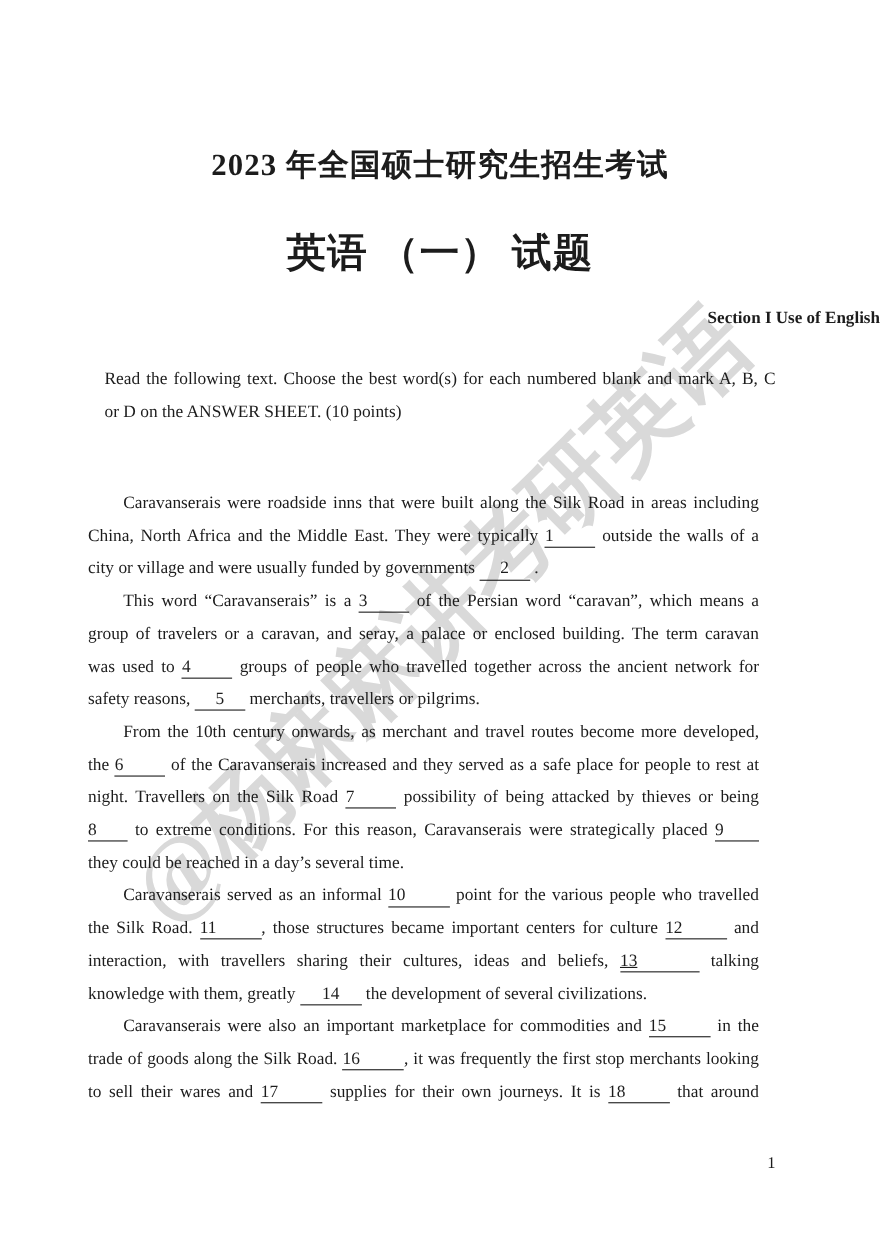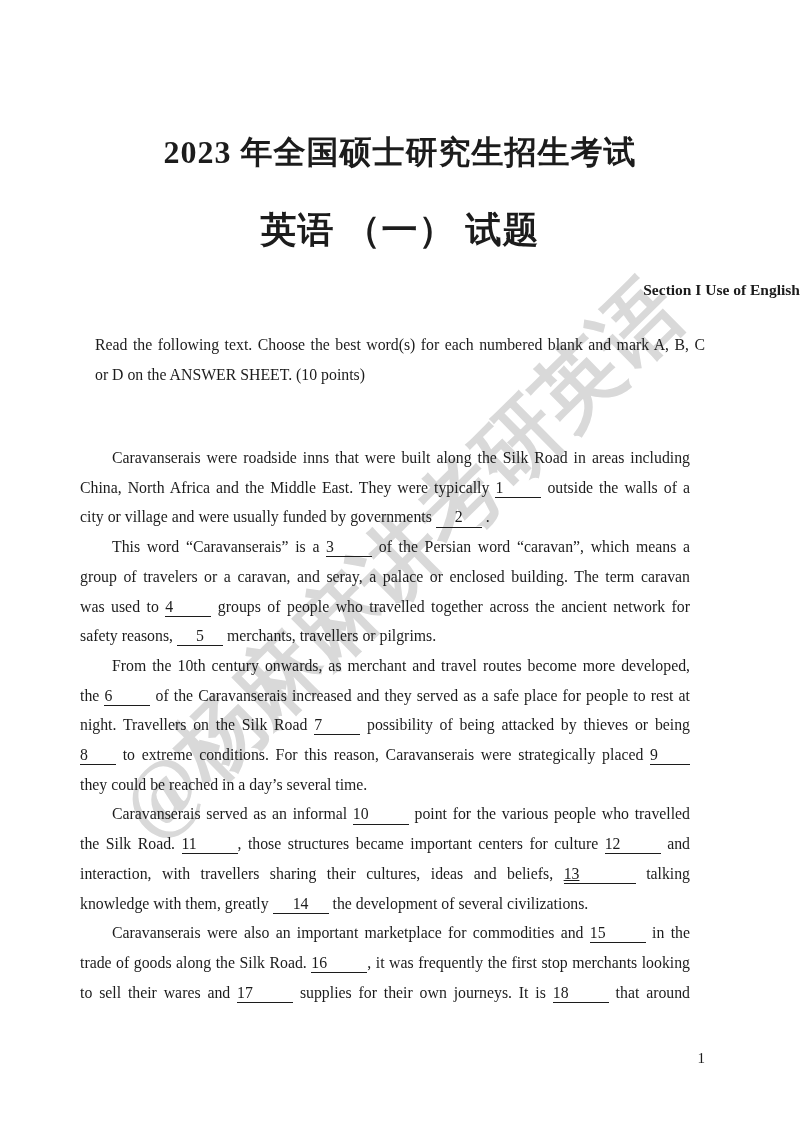--- a/index.html
+++ b/index.html
@@ -30,7 +30,7 @@
   .title1 {
     position:absolute; top:131px; left:0; width:800px;
     text-align:center;
-    font-size:32px; font-weight:bold;
+    font-size:28px; font-weight:bold;
     letter-spacing:1px;
   }
   .title2 {

